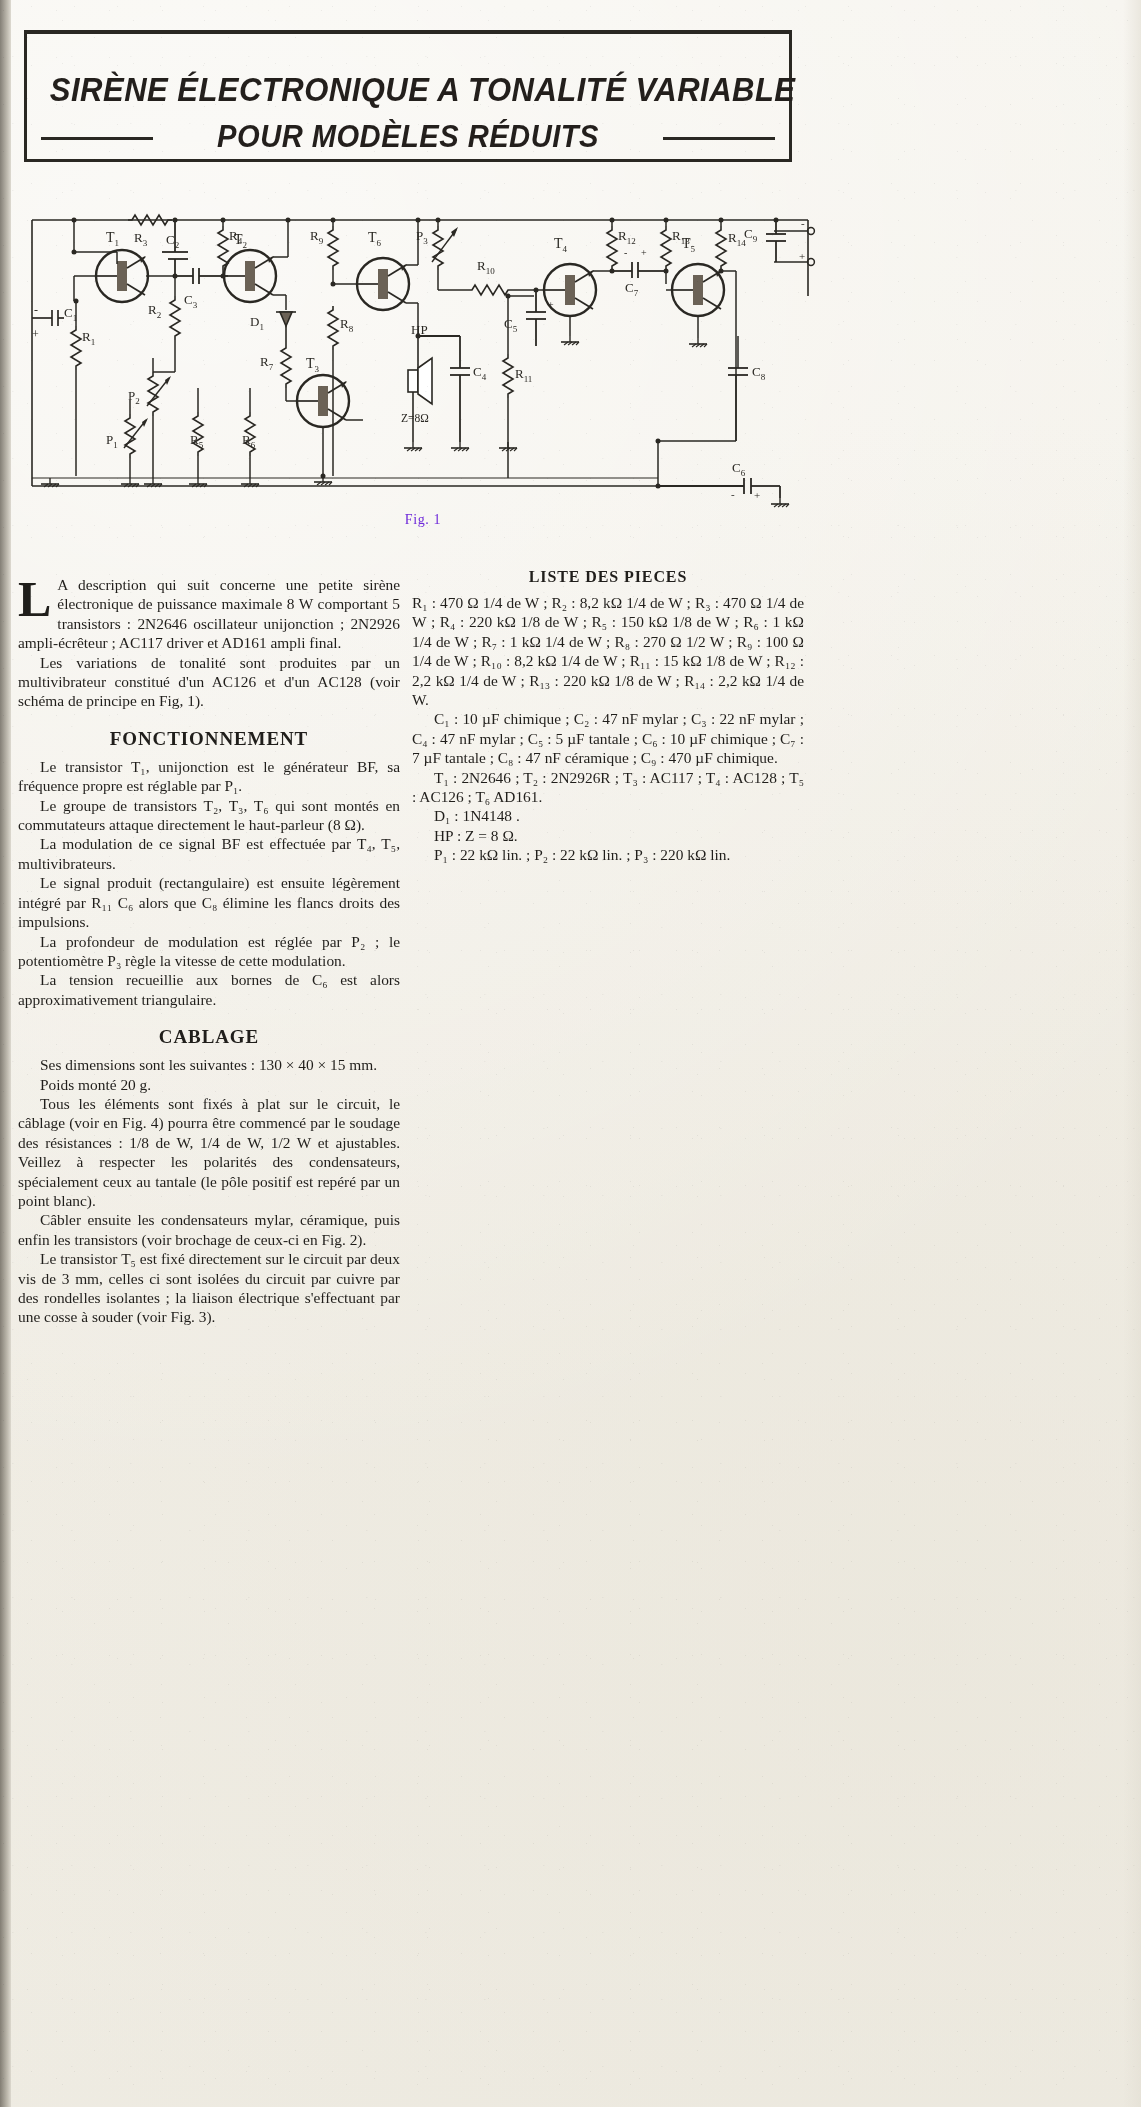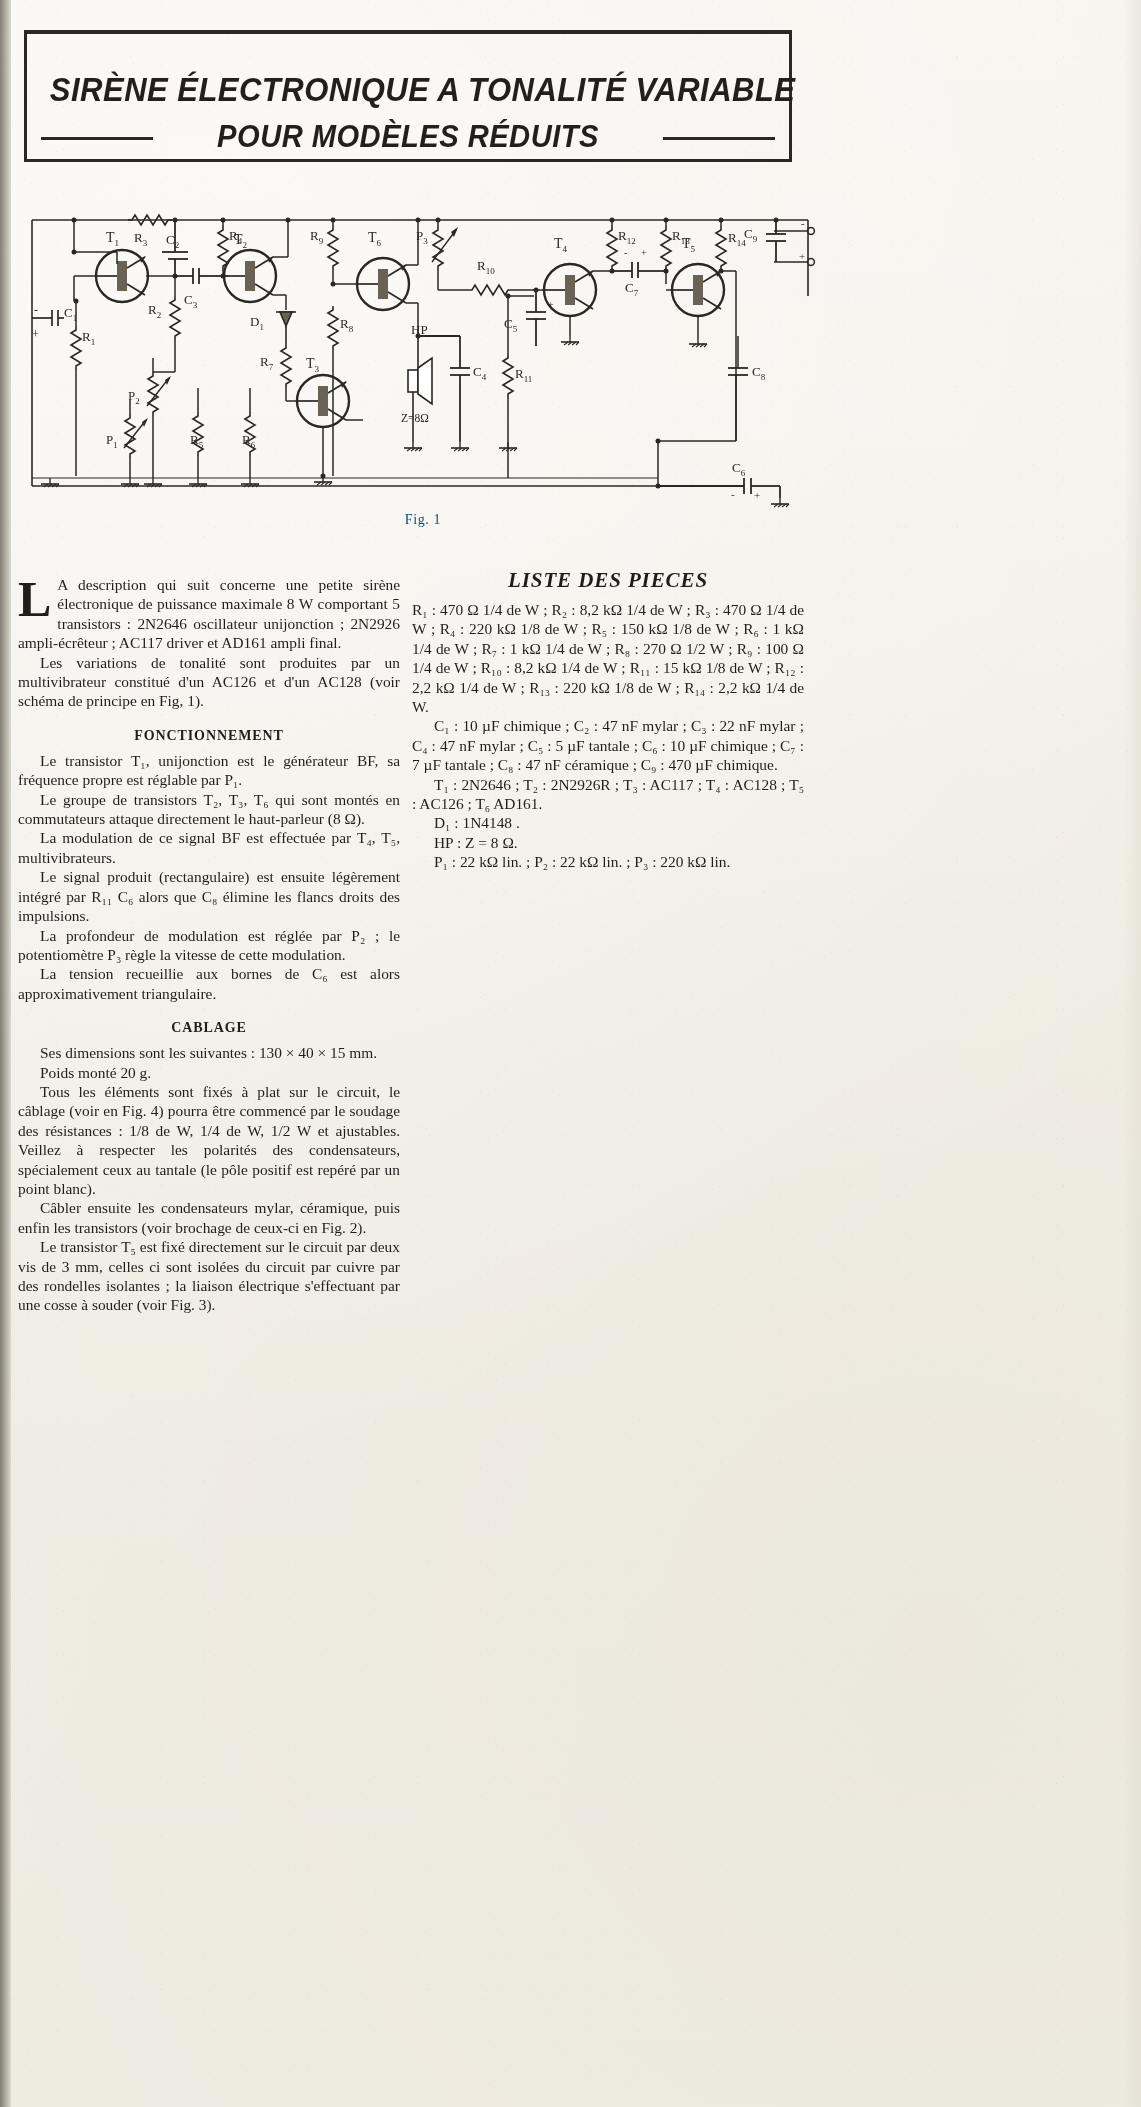--- a/index.html
+++ b/index.html
@@ -69,7 +69,7 @@
   .schematic svg{display:block;}
   .figcap{
     position:absolute;left:18px;top:512px;width:810px;text-align:center;
-    font-family:"Liberation Serif",serif;font-size:14px;color:#0c4a6e;
+    font-family:"Liberation Serif",serif;font-size:14px;color:#6d28d9;
     letter-spacing:.6px;
   }
 

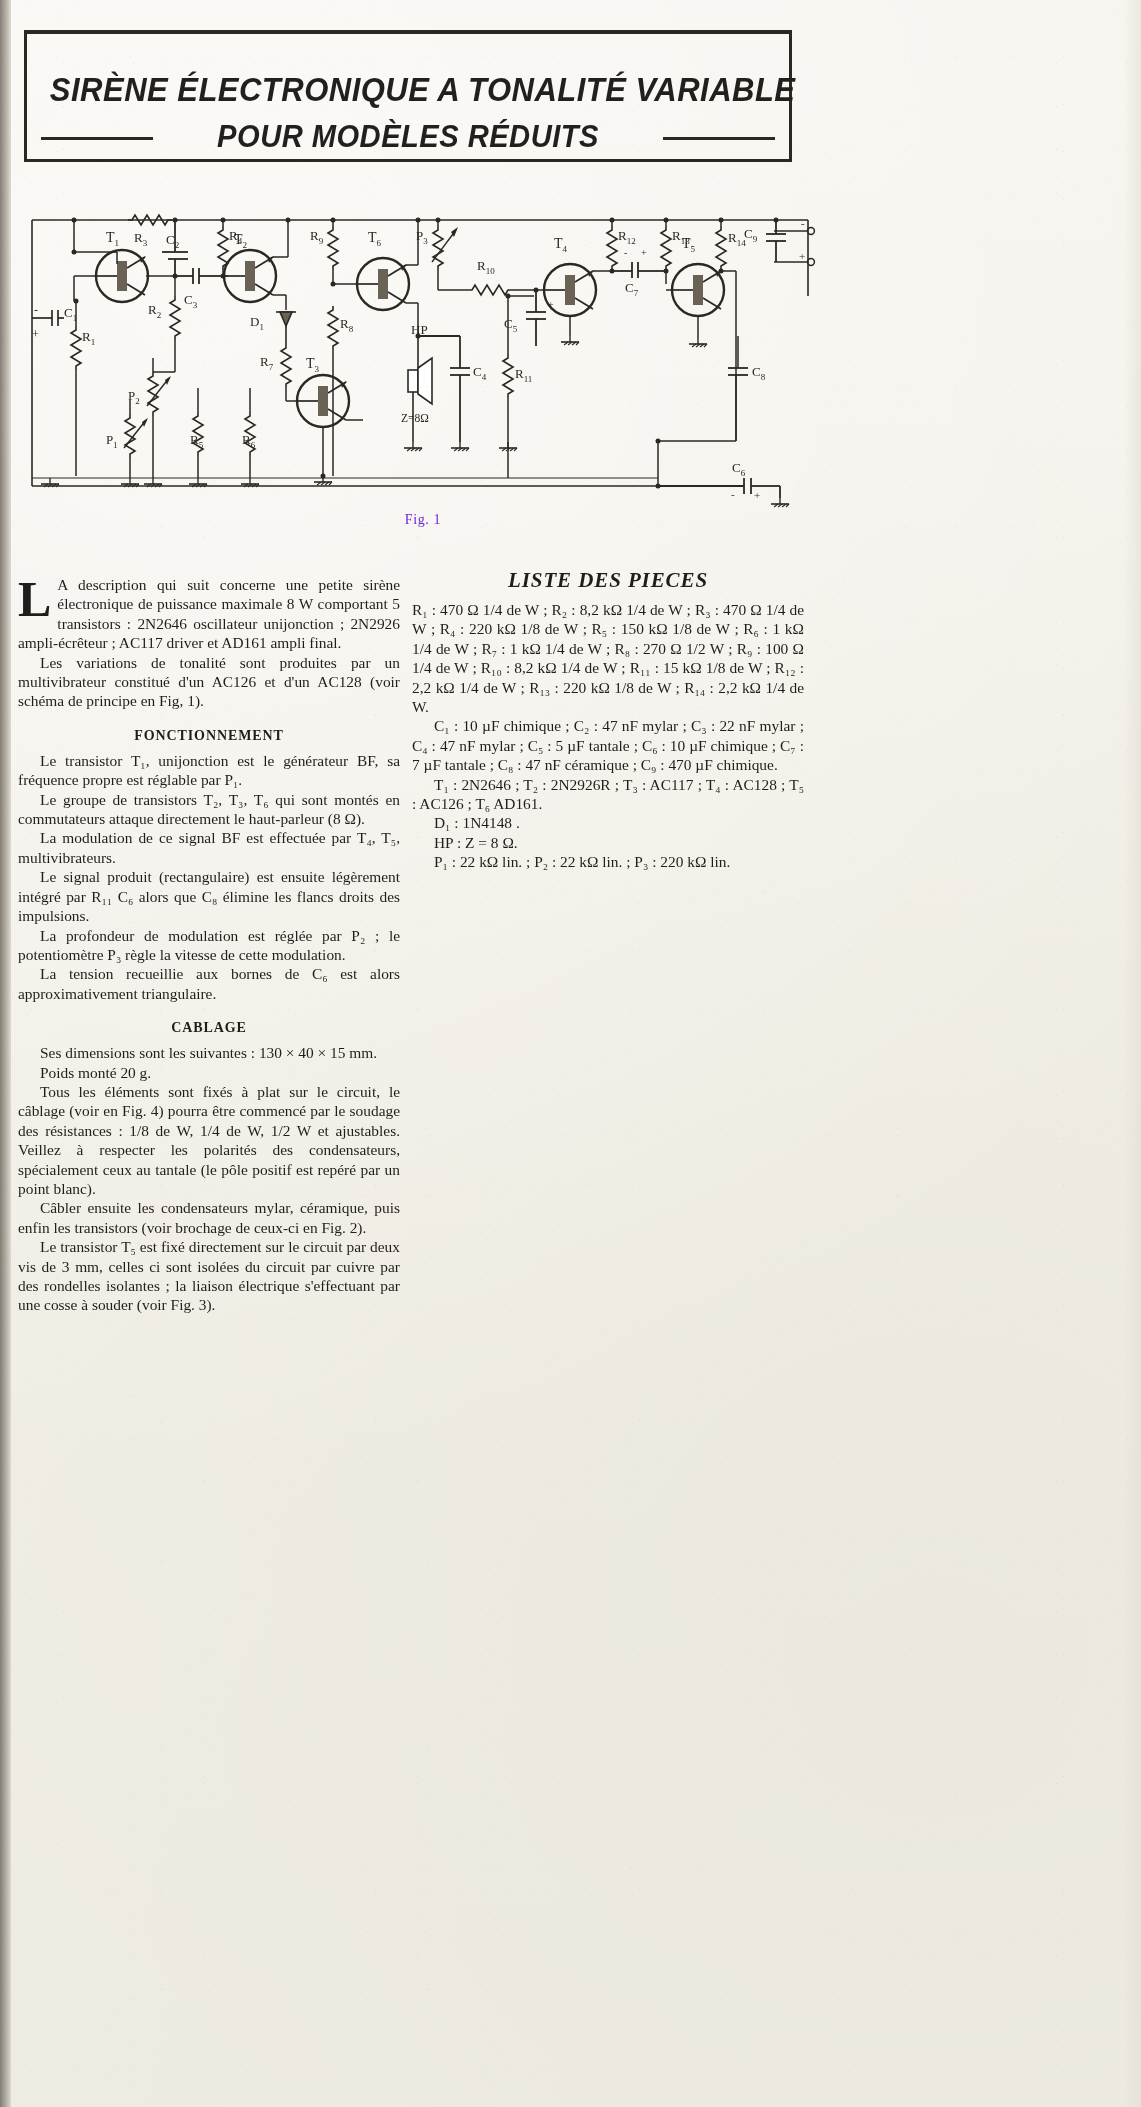--- a/index.html
+++ b/index.html
@@ -92,7 +92,7 @@
     font-size:14px;font-weight:700;text-align:center;
     letter-spacing:.9px;text-indent:0;
   }
-  .col-right h2{margin:0 0 7px 0;font-size:21px;font-style:italic;}
+  .col-right h2{margin:0 0 7px 0;font-size:16px;}
 
   
   .dropcap{

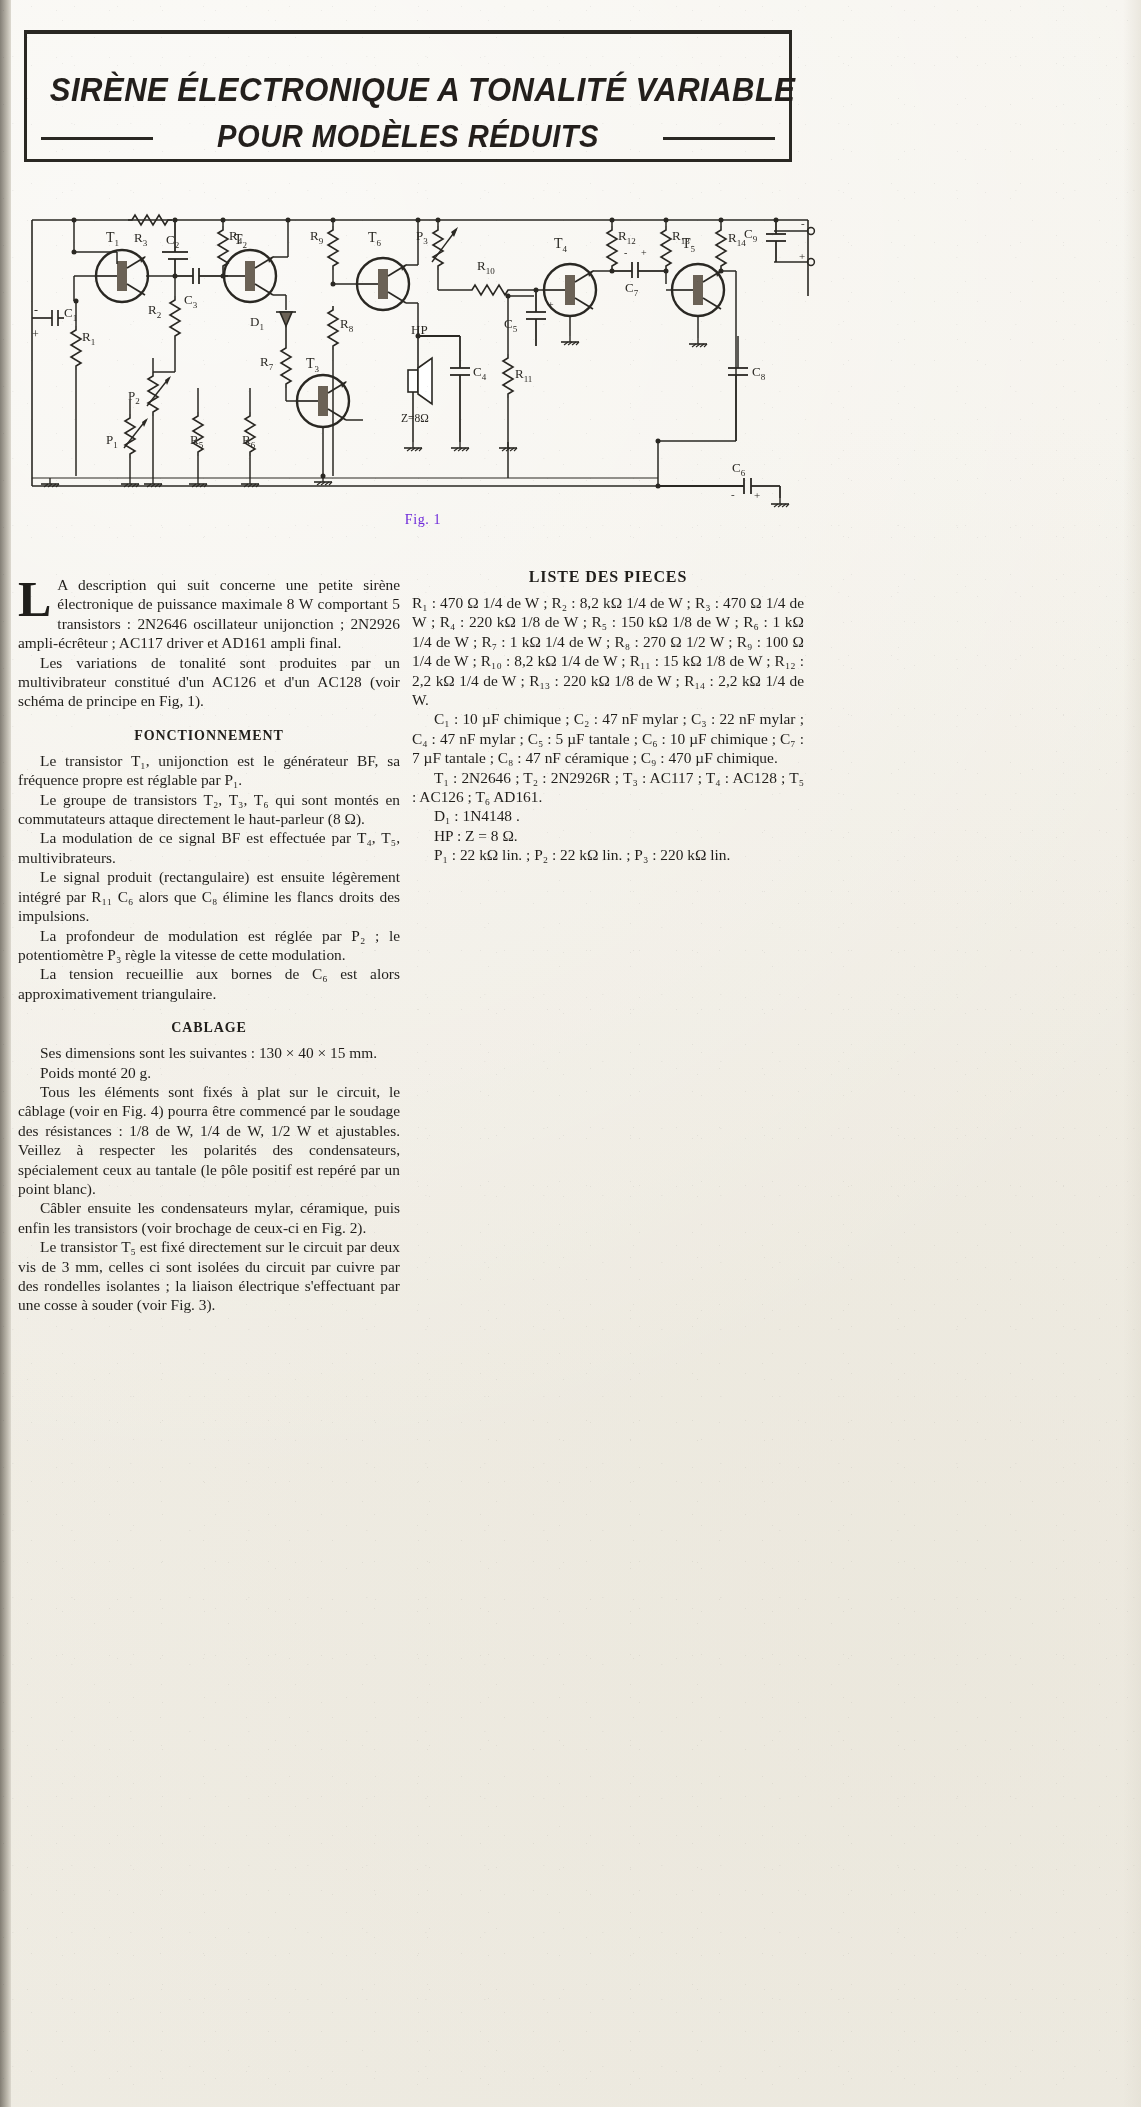--- a/index.html
+++ b/index.html
@@ -89,7 +89,7 @@
   .col h2{
     margin:17px 0 7px 0;
     font-family:"Liberation Serif",serif;
-    font-size:14px;font-weight:700;text-align:center;
+    font-size:19px;font-weight:700;text-align:center;
     letter-spacing:.9px;text-indent:0;
   }
   .col-right h2{margin:0 0 7px 0;font-size:16px;}

